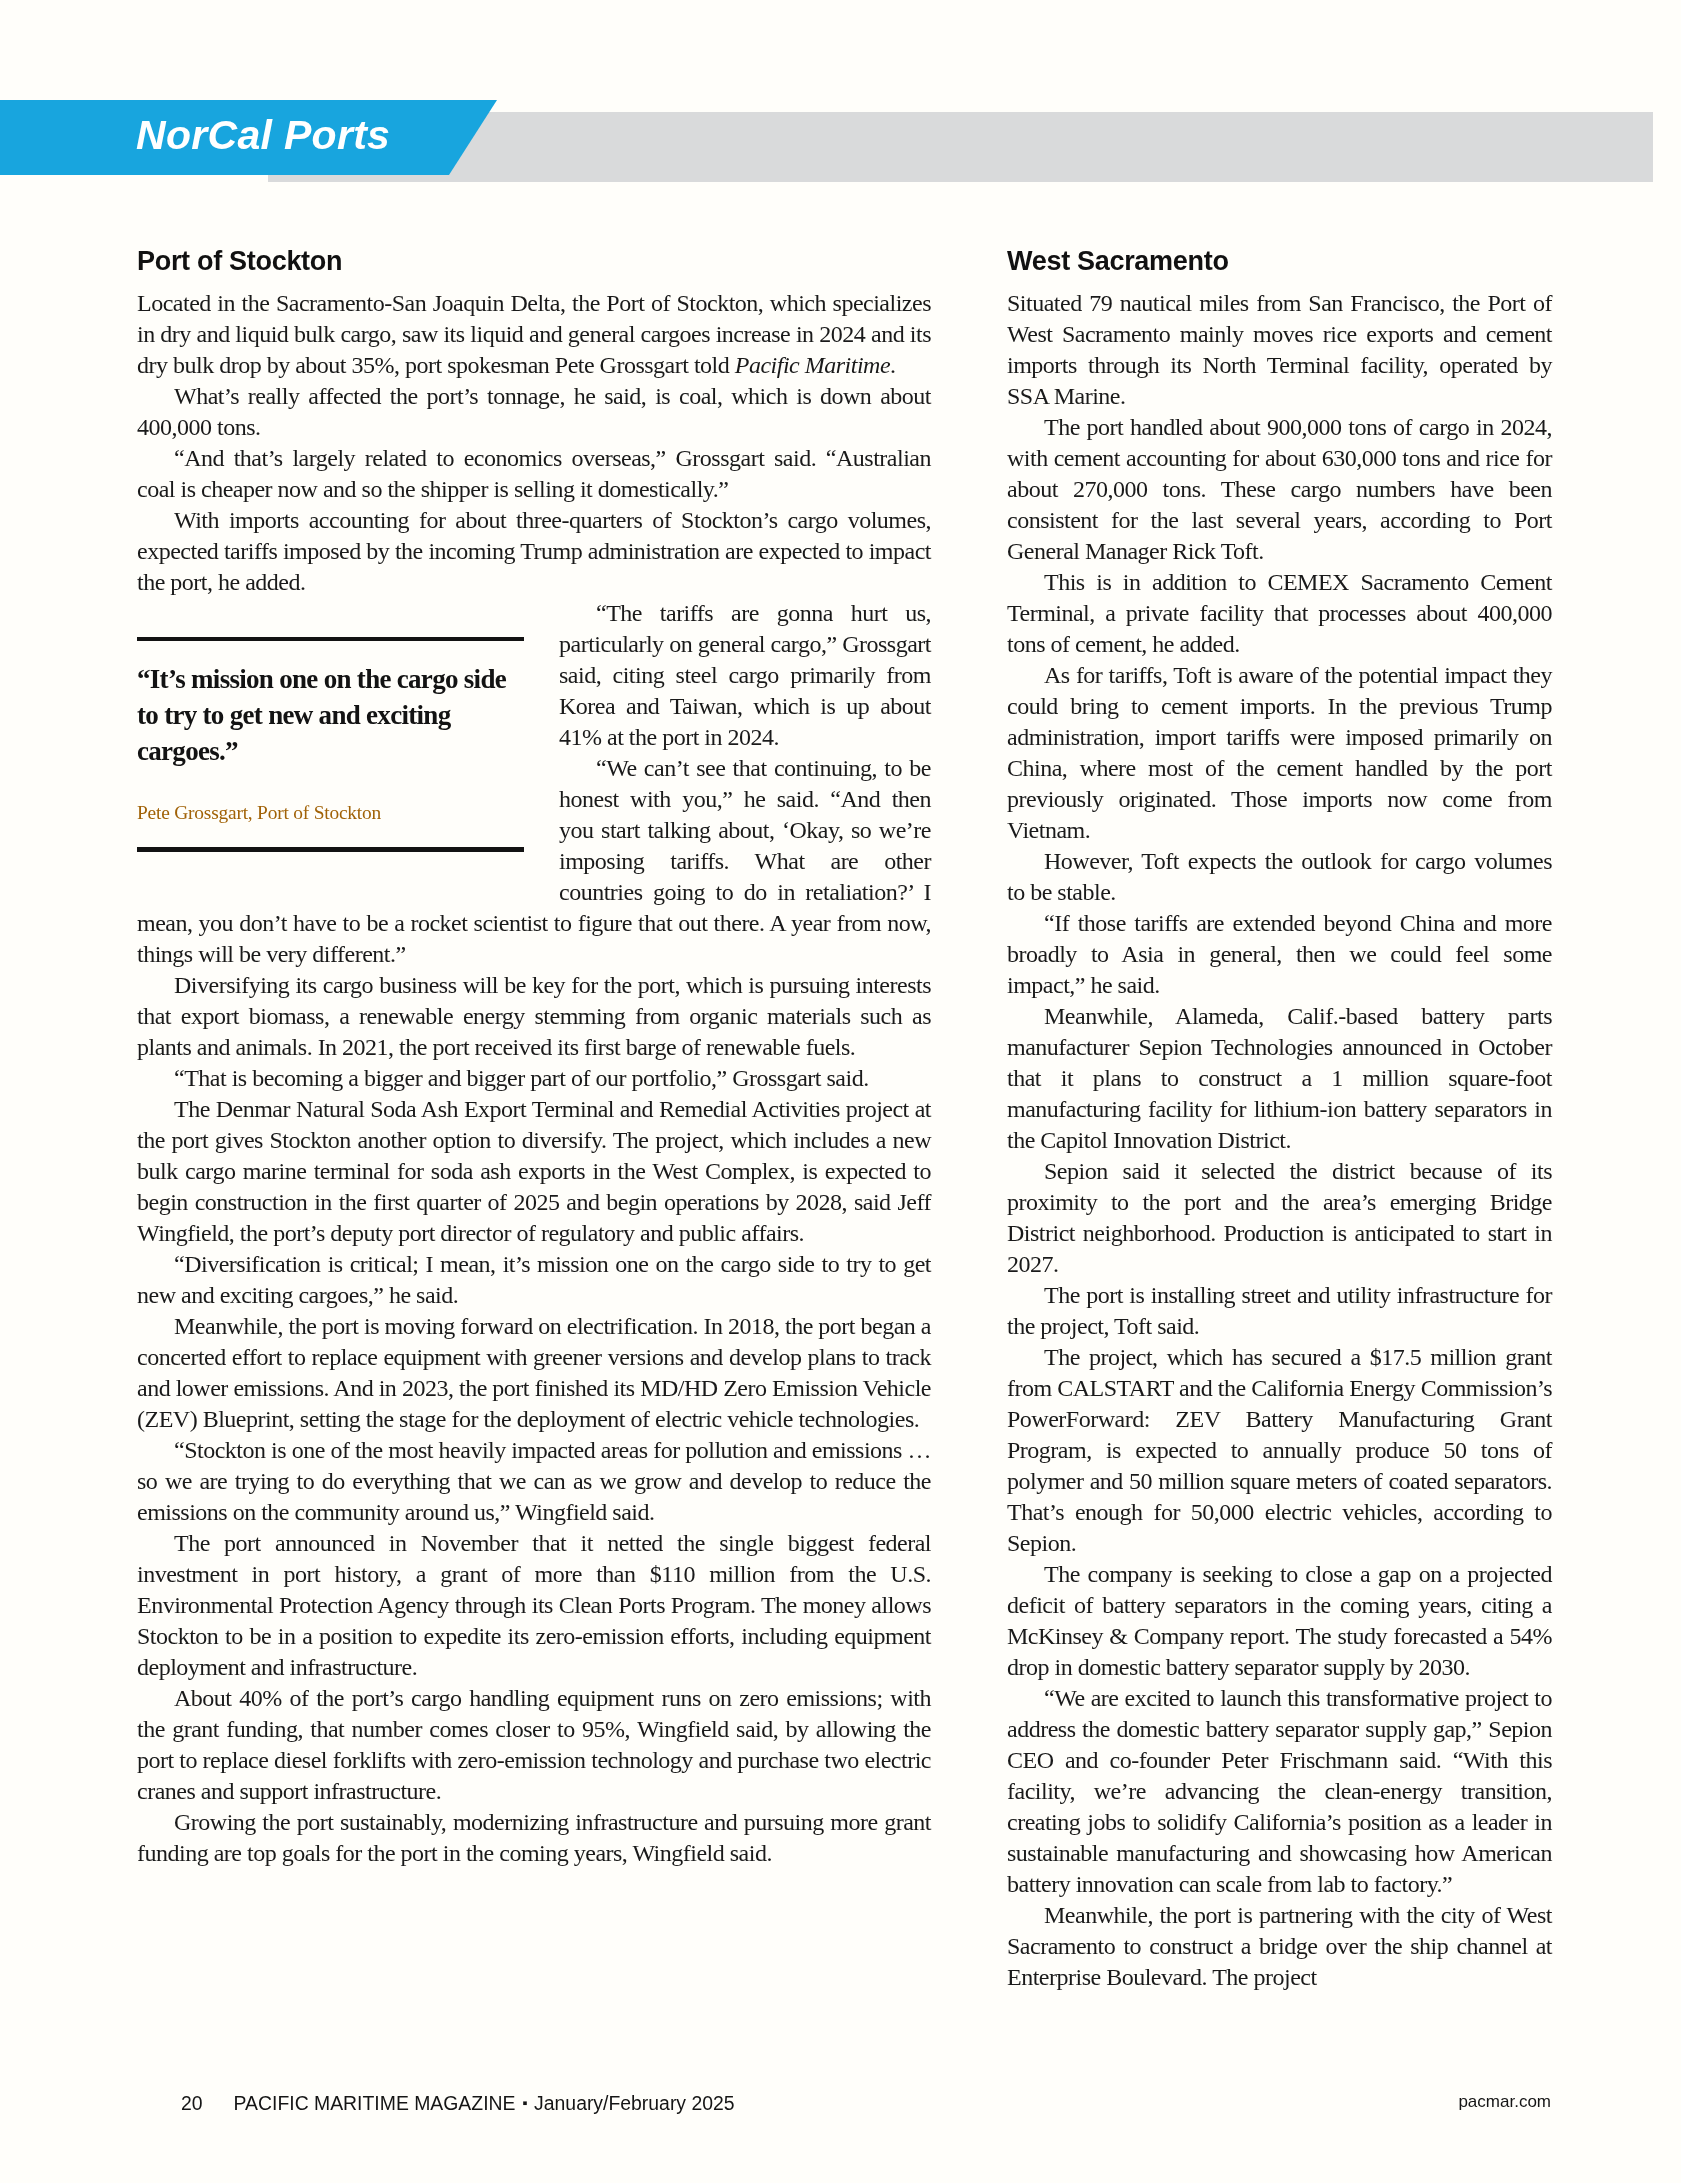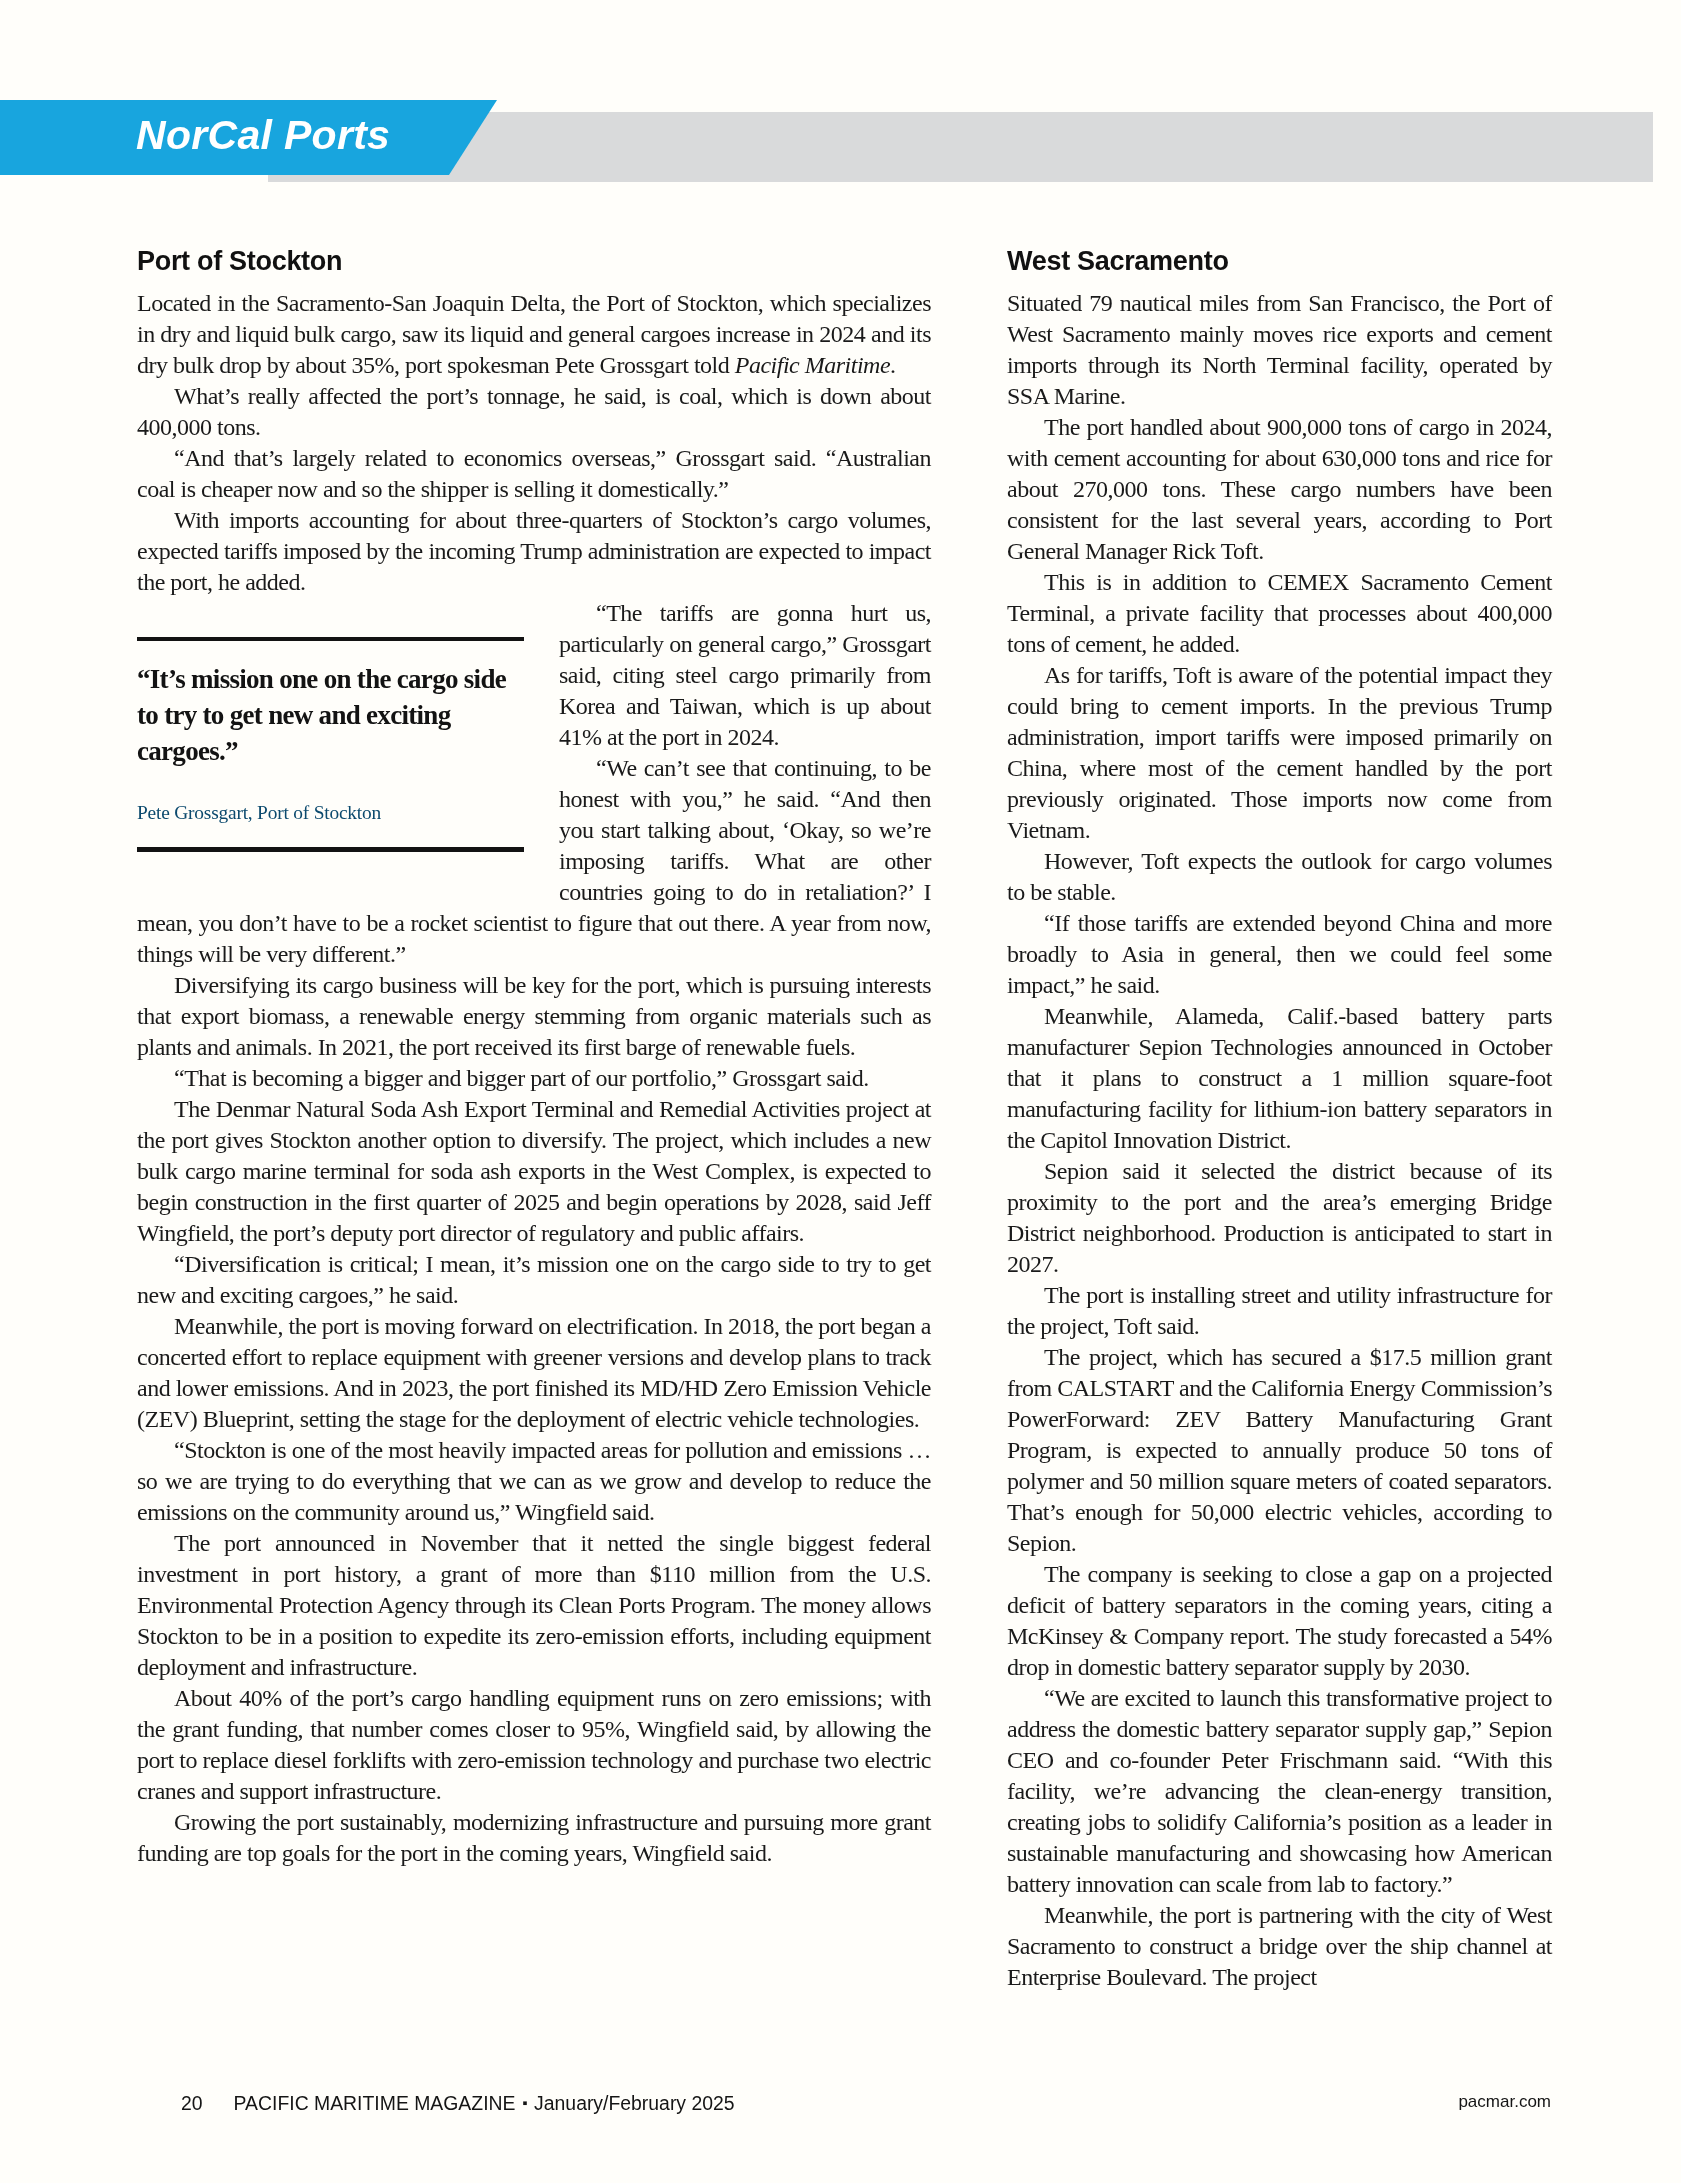--- a/index.html
+++ b/index.html
@@ -93,7 +93,7 @@
     margin-bottom: 19px;
     font-size: 19.4px;
     letter-spacing: -0.2px;
-    color: #0c4a6e;
+    color: #a16207;
   }
 
   

